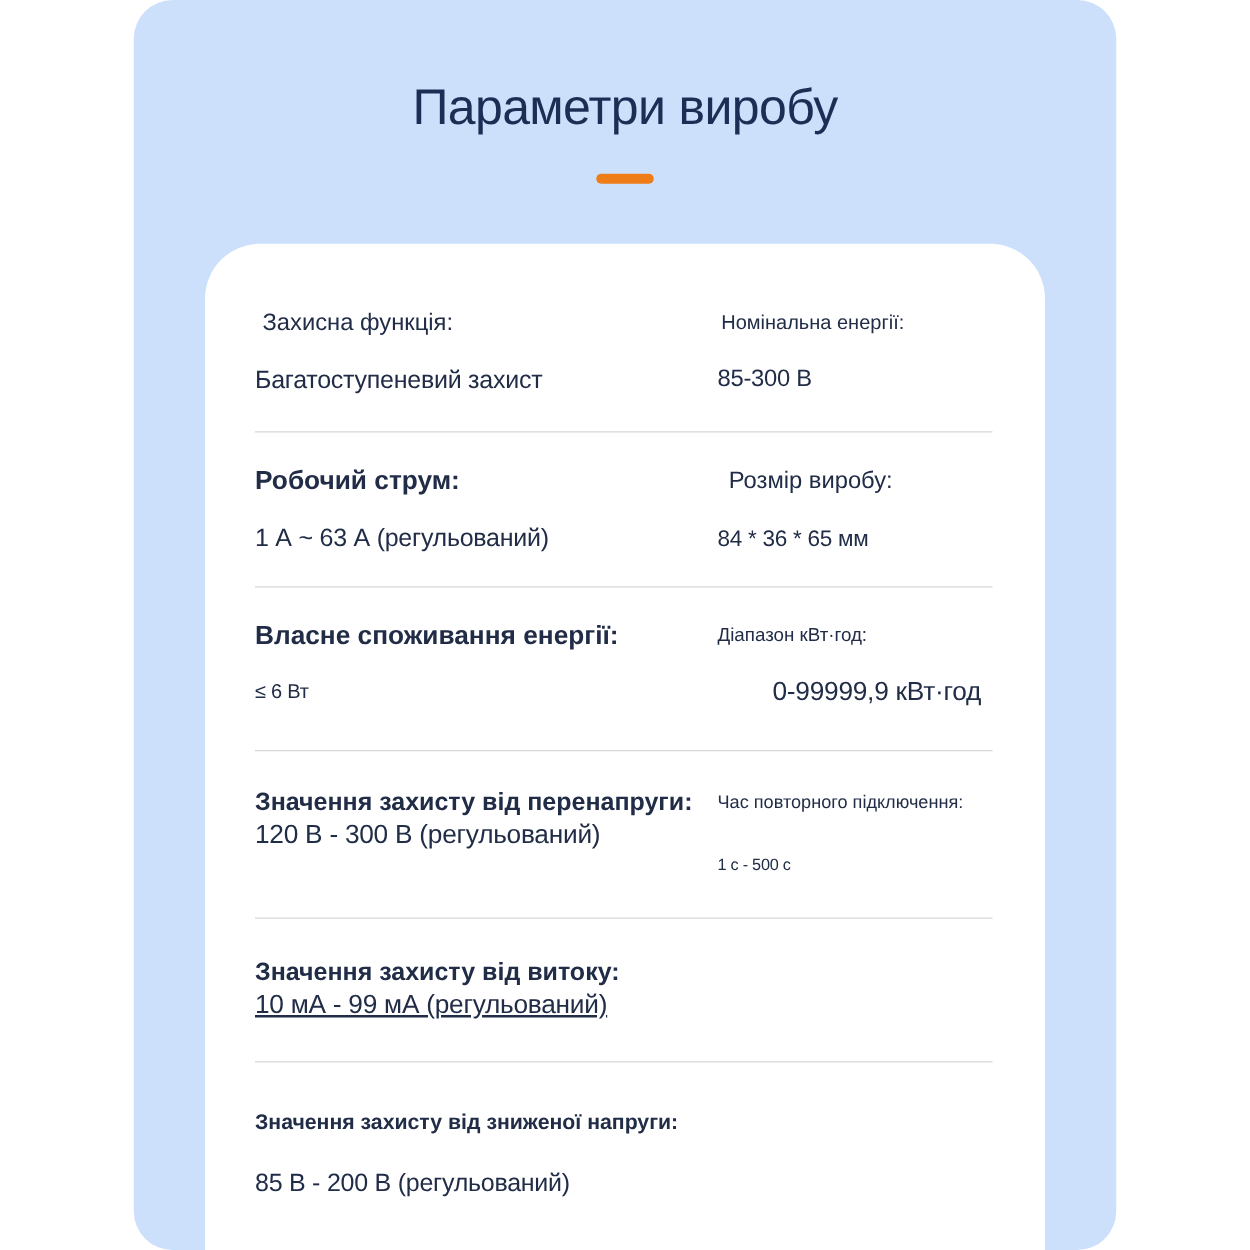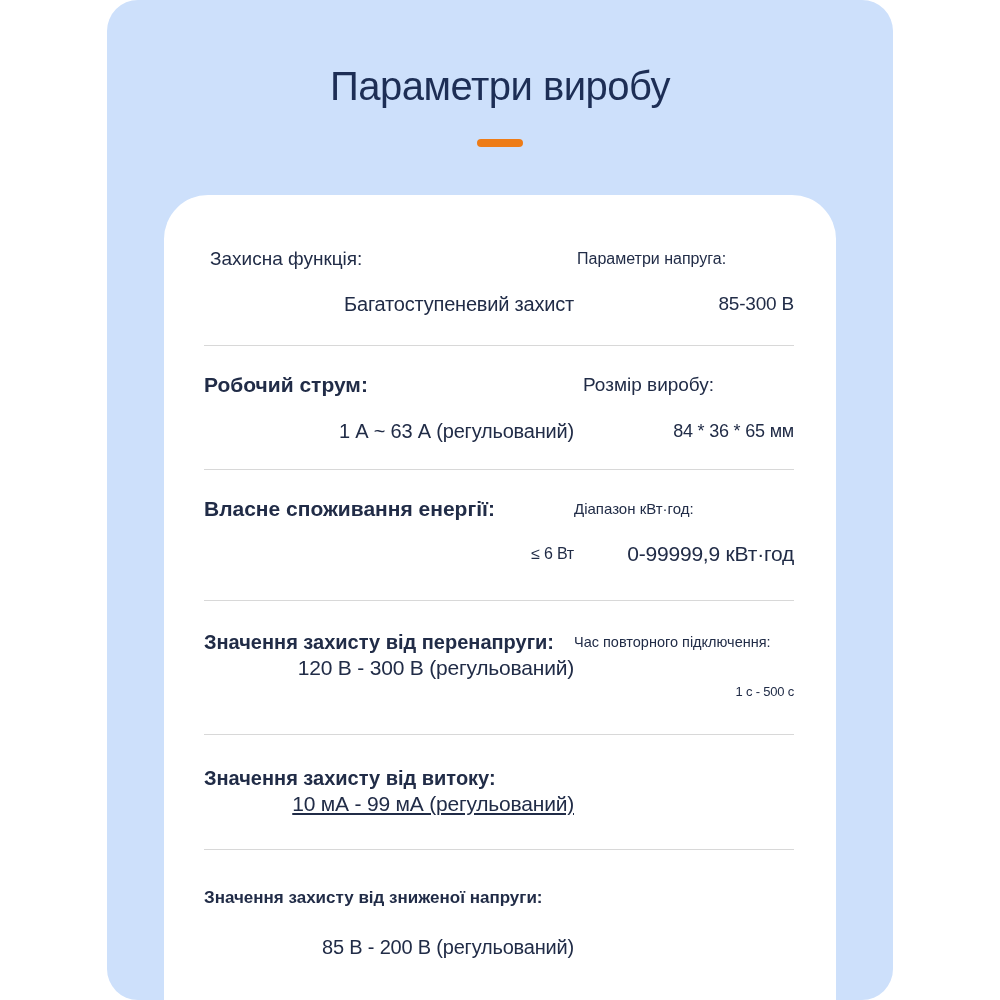--- a/index.html
+++ b/index.html
@@ -110,7 +110,7 @@
         <div class="val">Багатоступеневий захист</div>
       </div>
       <div class="col right">
-        <div class="lbl">Параметри напруга:</div>
+        <div class="lbl">Номінальна енергії:</div>
         <div class="val">85-300 В</div>
       </div>
     </div>

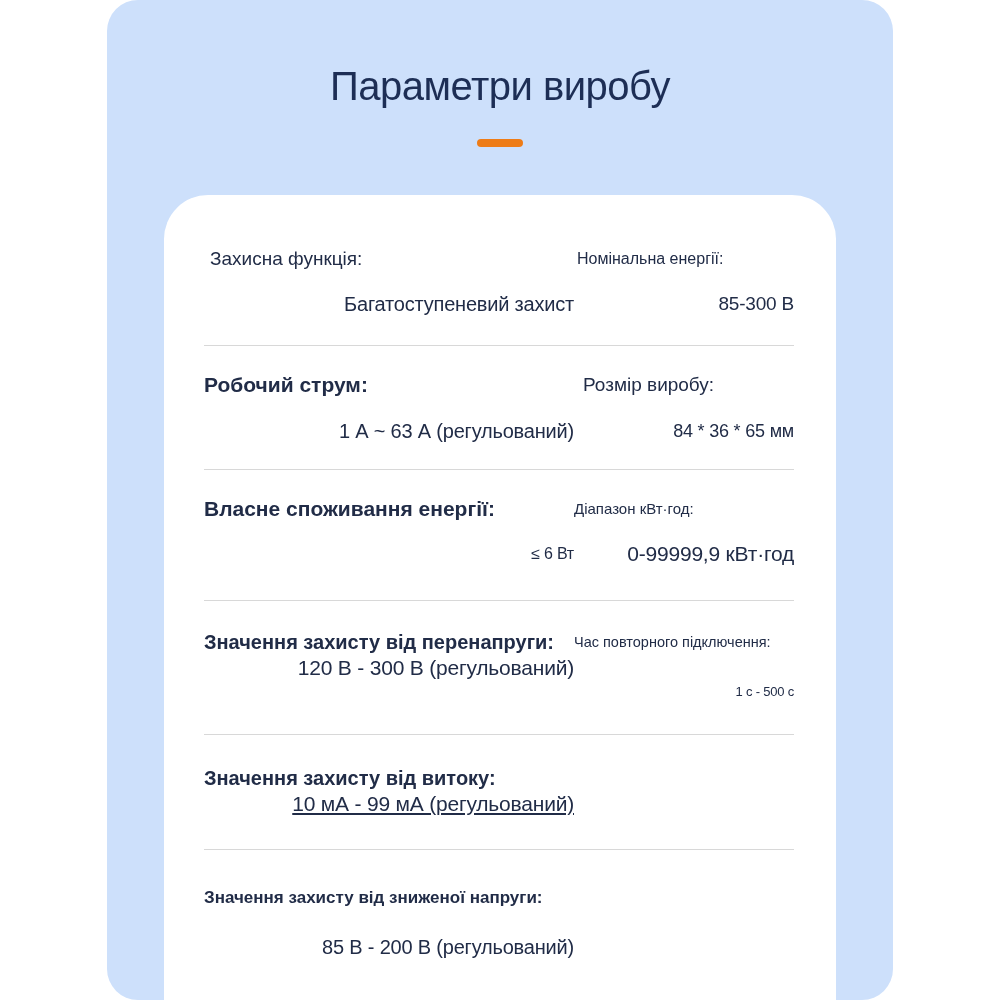--- a/index.html
+++ b/index.html
@@ -50,7 +50,7 @@
   .col.left  { flex: 0 0 370px; }
   .col.right { flex: 1 1 auto; }
   .lbl, .val { color: #212c47; }
-  .val { letter-spacing: -0.2px; text-align: right; }
+  .val { letter-spacing: -0.2px; }
 
   
   .row:nth-child(1) { padding: 24px 0 28px 0; }

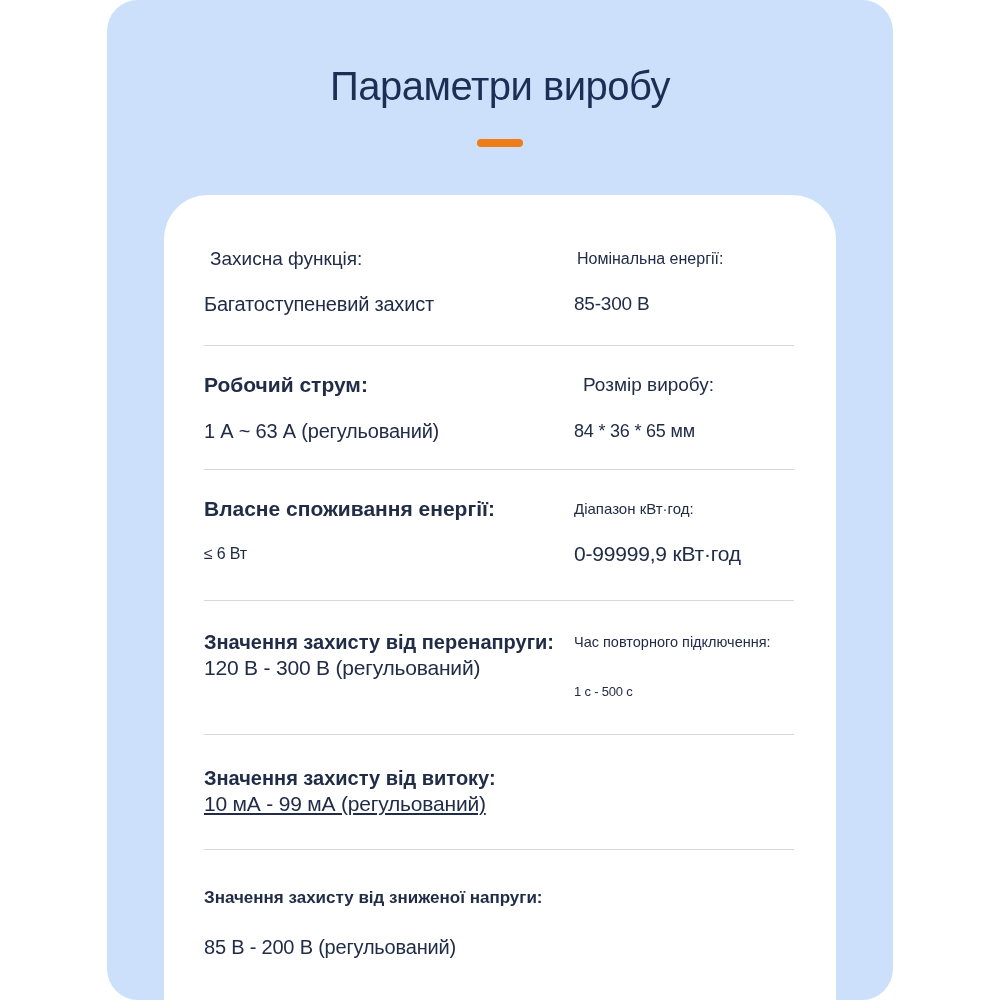--- a/index.html
+++ b/index.html
@@ -75,7 +75,7 @@
   .row:nth-child(3) .left  .lbl { font-size: 21px; font-weight: 700; }
   .row:nth-child(3) .left  .val { font-size: 16px; }
   .row:nth-child(3) .right .lbl { font-size: 15px; }
-  .row:nth-child(3) .right .val { font-size: 21px; }
+  .row:nth-child(3) .right .val { font-size: 21px; margin-left: 44px; }
   
   .row:nth-child(4) { padding: 28px 0 29px 0; }
   .row:nth-child(4) .lbl { line-height: 26px; }

